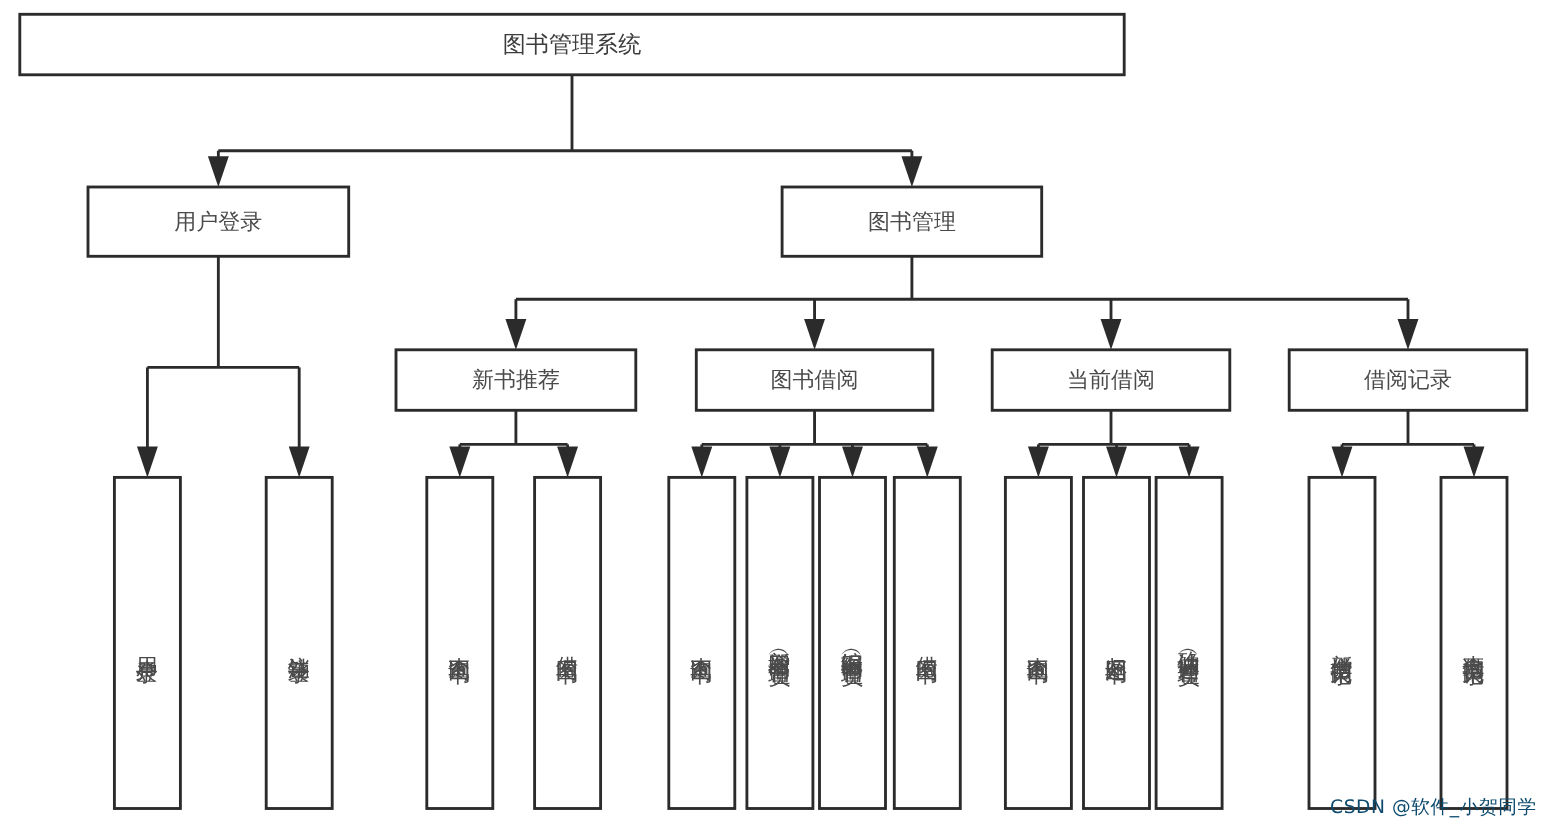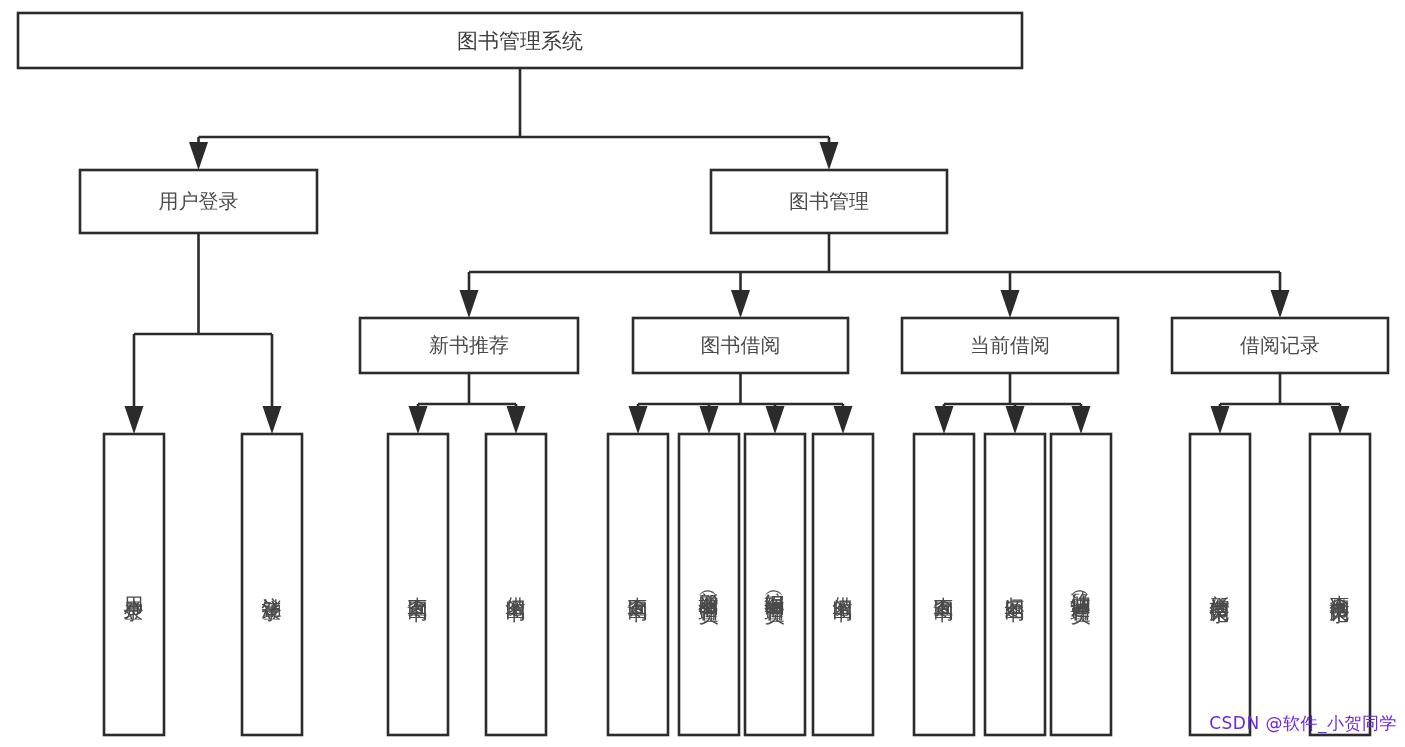--- a/index.html
+++ b/index.html
@@ -75,10 +75,10 @@
   .watermark {
     position: absolute;
     right: 8px;
-    bottom: 12px;
+    bottom: 2px;
     font-family: "DejaVu Sans", "Liberation Sans", sans-serif;
     font-size: 17px;
-    color: #6d28d9;
+    color: #0c4a6e;
     letter-spacing: 0.5px;
     white-space: nowrap;
     user-select: none;

